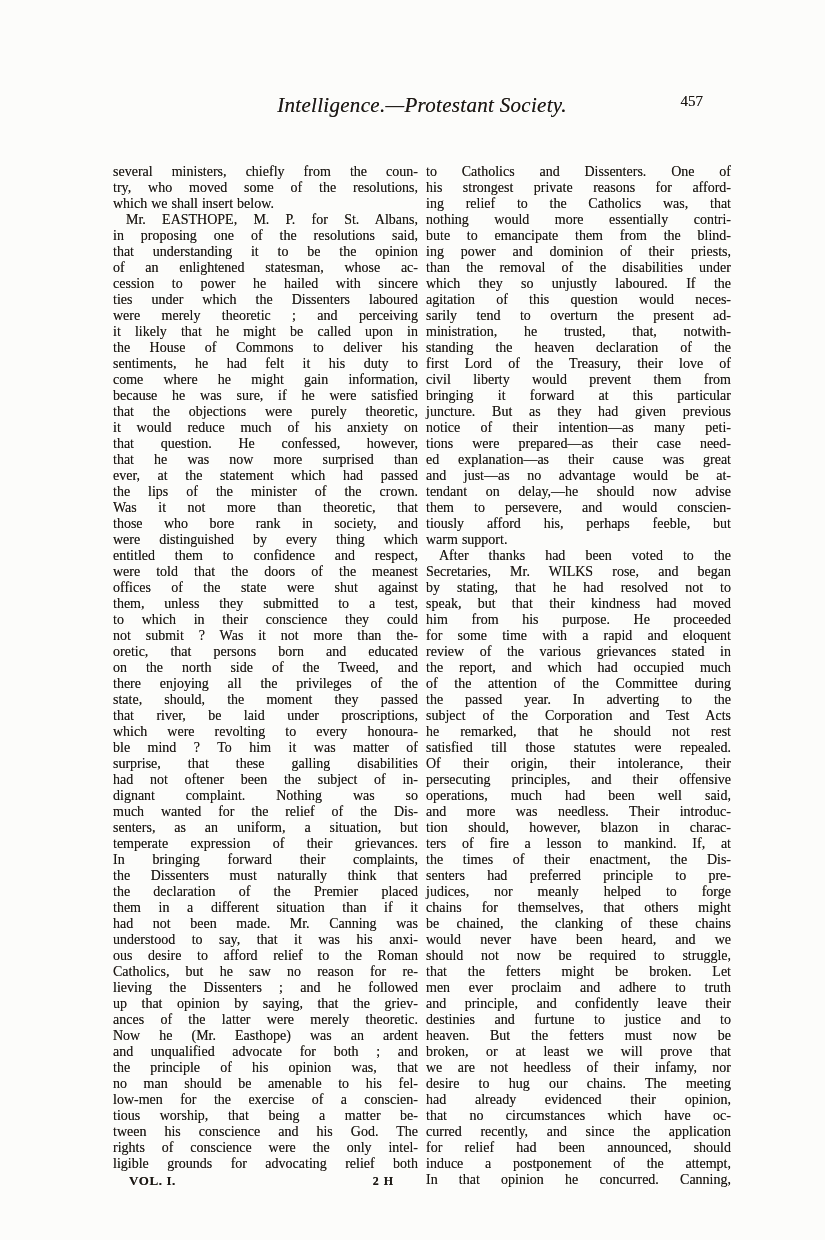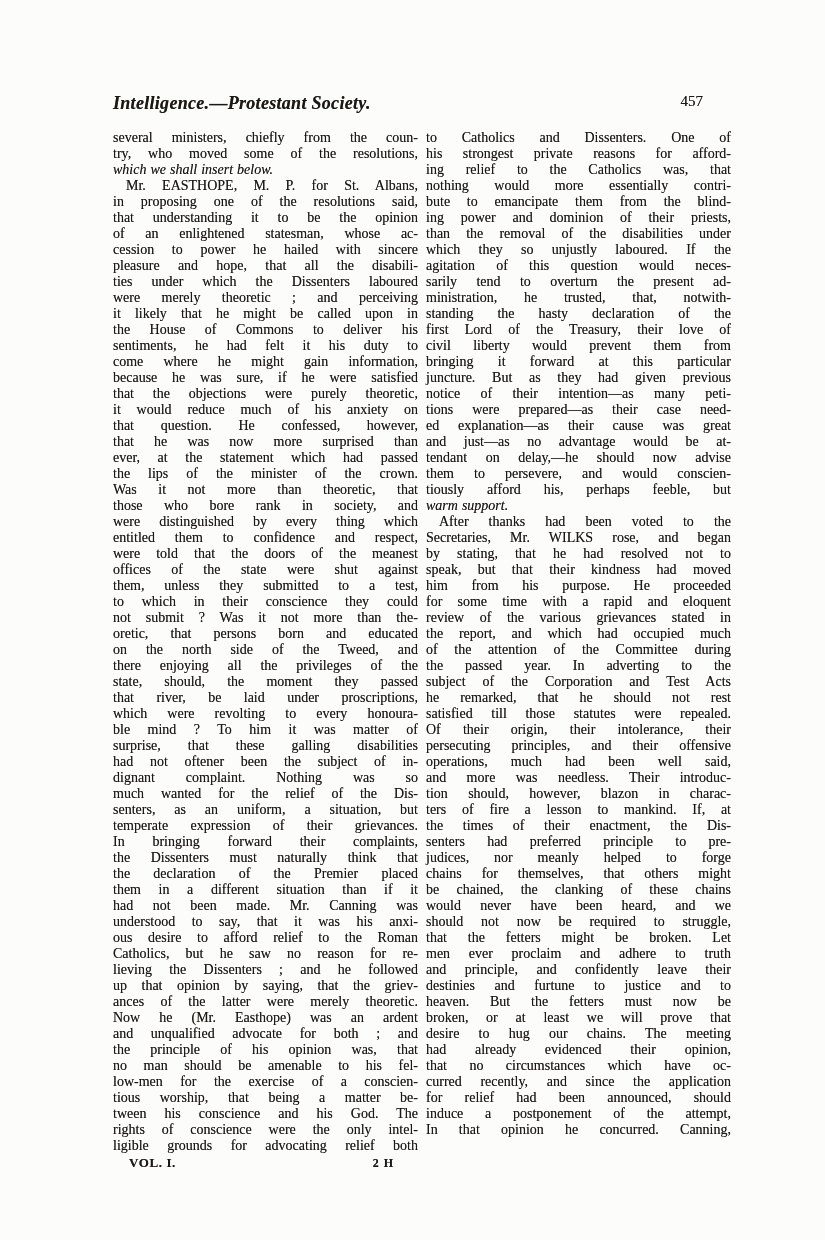--- a/index.html
+++ b/index.html
@@ -25,10 +25,10 @@
   }
   .header-title {
     display: block;
-    text-align: left;
+    text-align: center;
     font-style: italic;
-    font-weight: bold;
-    font-size: 18px;
+    font-weight: normal;
+    font-size: 21px;
     letter-spacing: 0.3px;
     text-shadow: 0 0 0.6px rgba(25,20,15,0.65);
   }

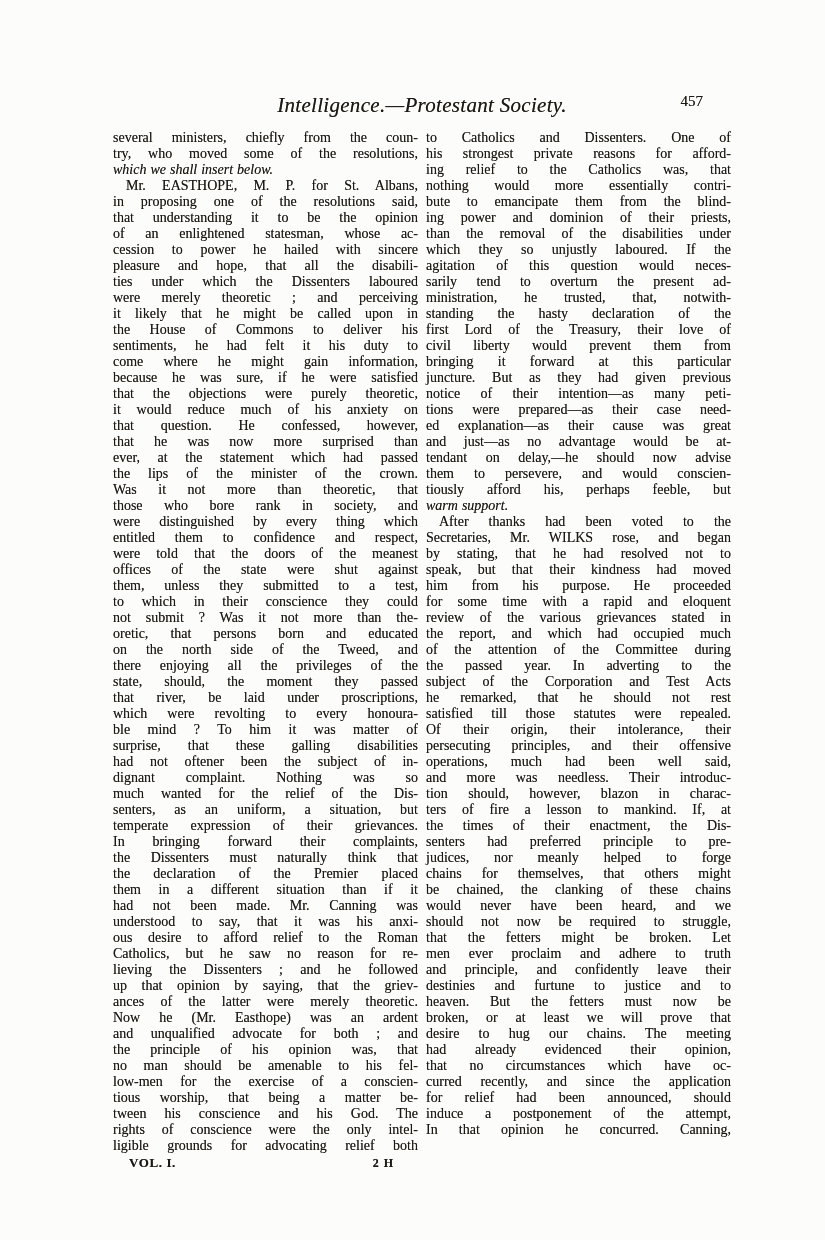--- a/index.html
+++ b/index.html
@@ -50,6 +50,7 @@
   }
   .col {
     width: 305px;
+    margin-top: 34px;
   }
   .line {
     font-size: 14px;

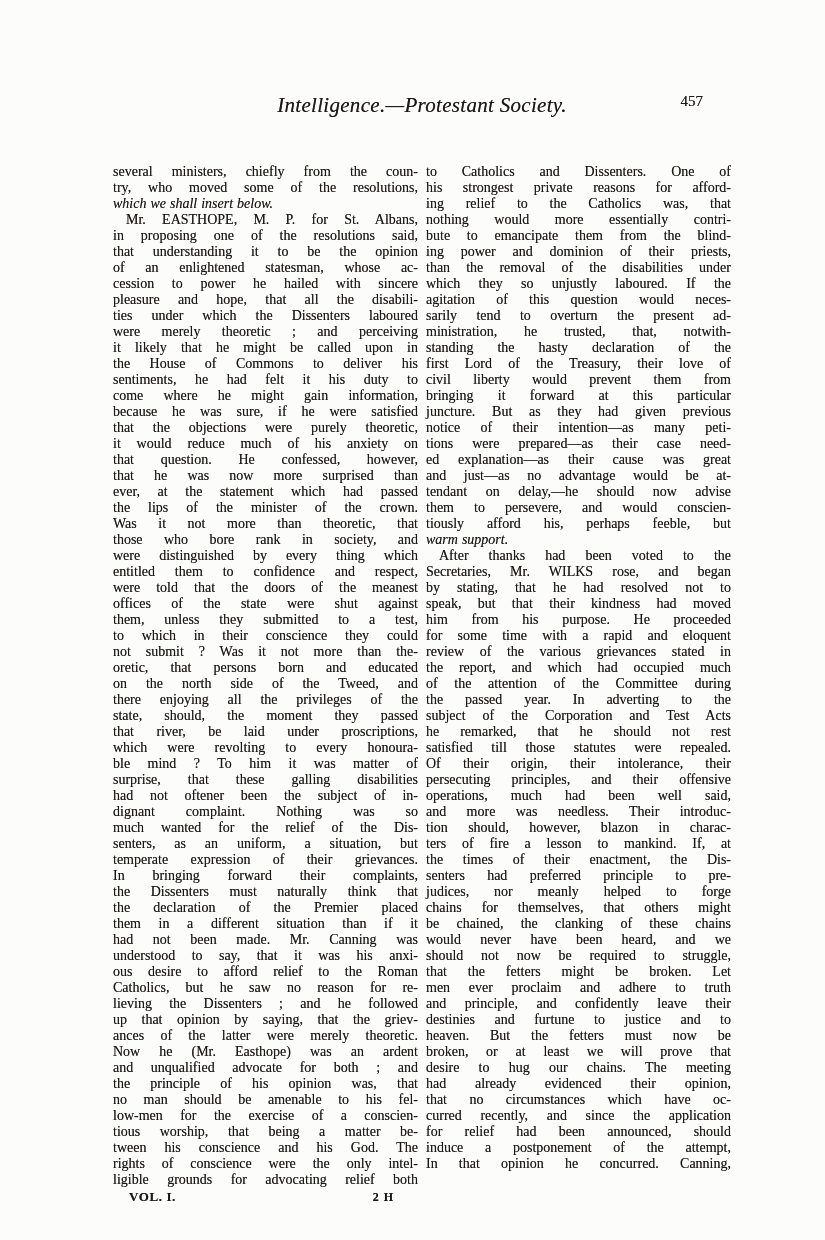--- a/index.html
+++ b/index.html
@@ -63,7 +63,6 @@
   }
   .line.para-end {
     text-align-last: left;
-    font-style: italic;
   }
   .line.indent {
     text-indent: 13px;

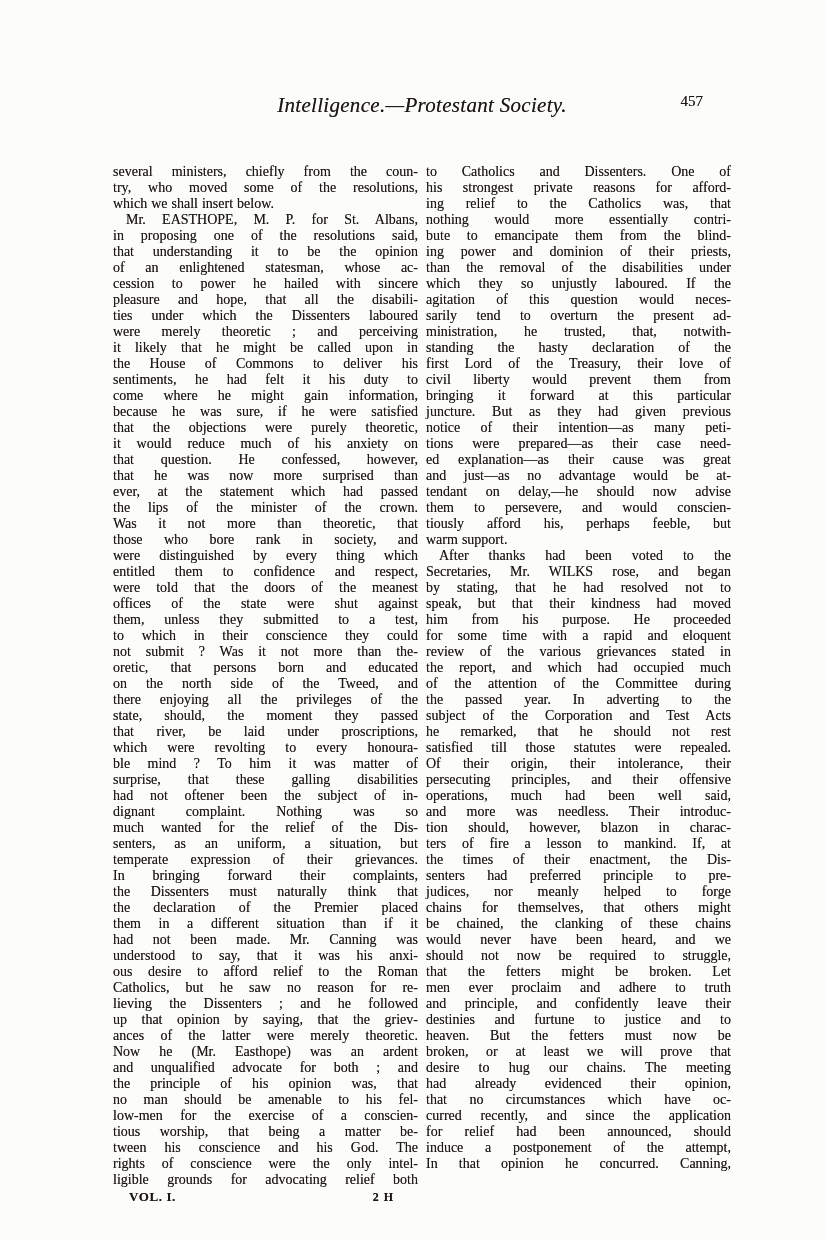--- a/index.html
+++ b/index.html
@@ -111,7 +111,6 @@
         <div class="line">that understanding it to be the opinion</div>
         <div class="line">of an enlightened statesman, whose ac-</div>
         <div class="line">cession to power he hailed with sincere</div>
-        <div class="line">pleasure and hope, that all the disabili-</div>
         <div class="line">ties under which the Dissenters laboured</div>
         <div class="line">were merely theoretic ; and perceiving</div>
         <div class="line">it likely that he might be called upon in</div>

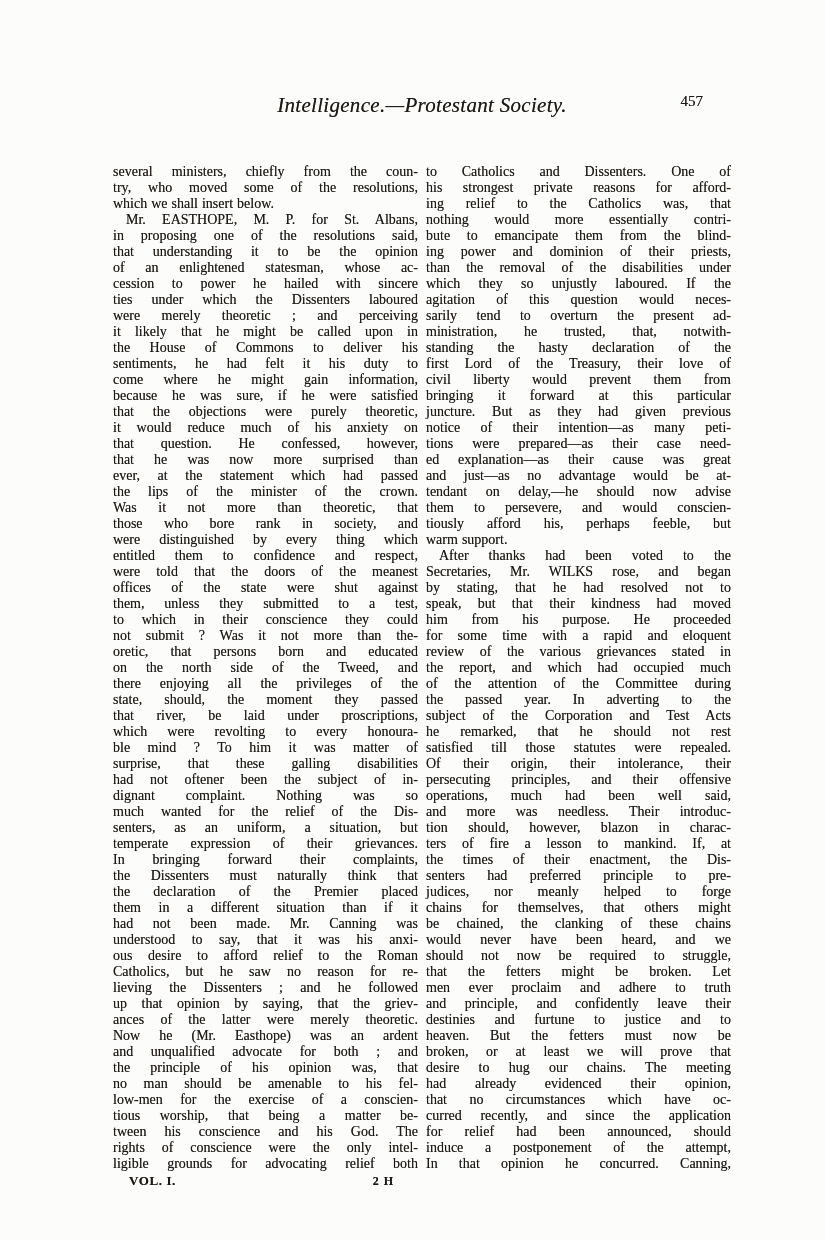--- a/index.html
+++ b/index.html
@@ -184,7 +184,7 @@
         <div class="line">agitation of this question would neces-</div>
         <div class="line">sarily tend to overturn the present ad-</div>
         <div class="line">ministration, he trusted, that, notwith-</div>
-        <div class="line">standing the hasty declaration of the</div>
+        <div class="line">standing the heaven declaration of the</div>
         <div class="line">first Lord of the Treasury, their love of</div>
         <div class="line">civil liberty would prevent them from</div>
         <div class="line">bringing it forward at this particular</div>

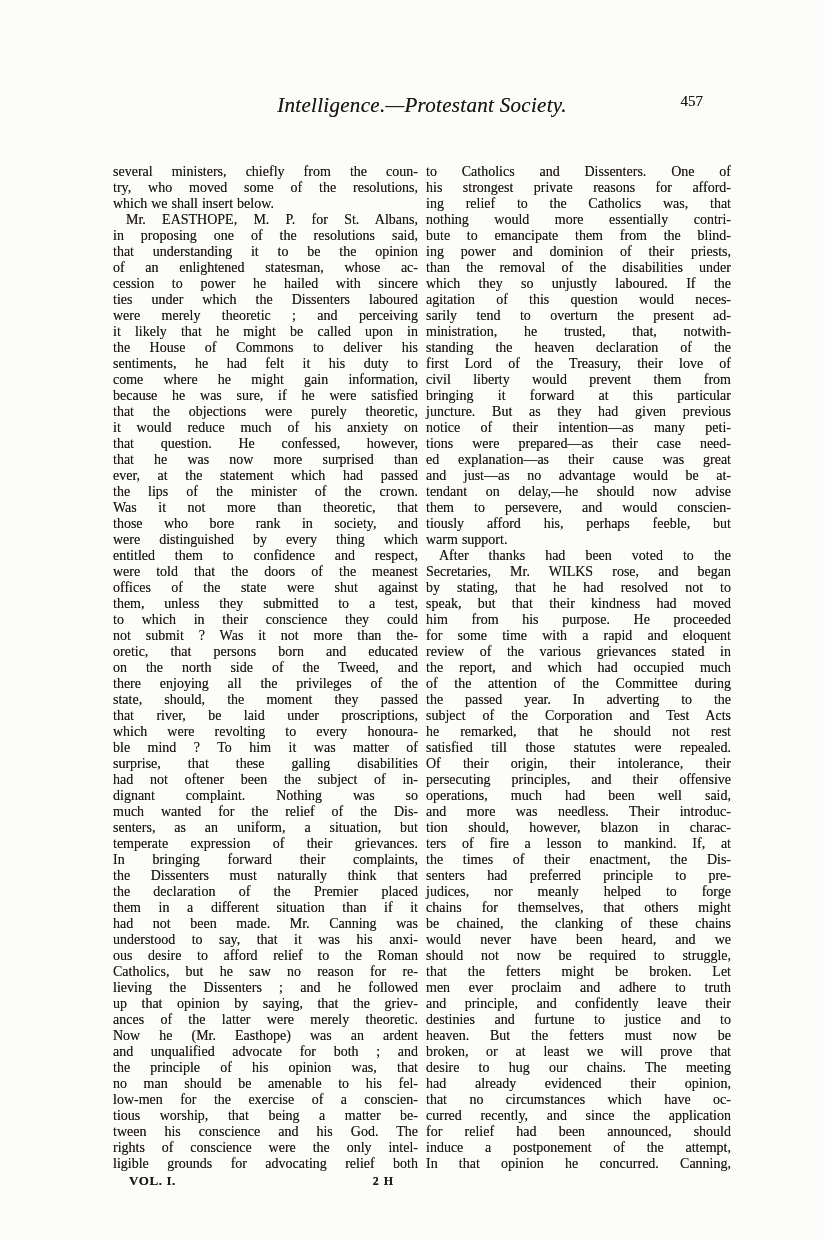--- a/index.html
+++ b/index.html
@@ -229,6 +229,7 @@
         <div class="line">destinies and furtune to justice and to</div>
         <div class="line">heaven. But the fetters must now be</div>
         <div class="line">broken, or at least we will prove that</div>
+        <div class="line">we are not heedless of their infamy, nor</div>
         <div class="line">desire to hug our chains. The meeting</div>
         <div class="line">had already evidenced their opinion,</div>
         <div class="line">that no circumstances which have oc-</div>

